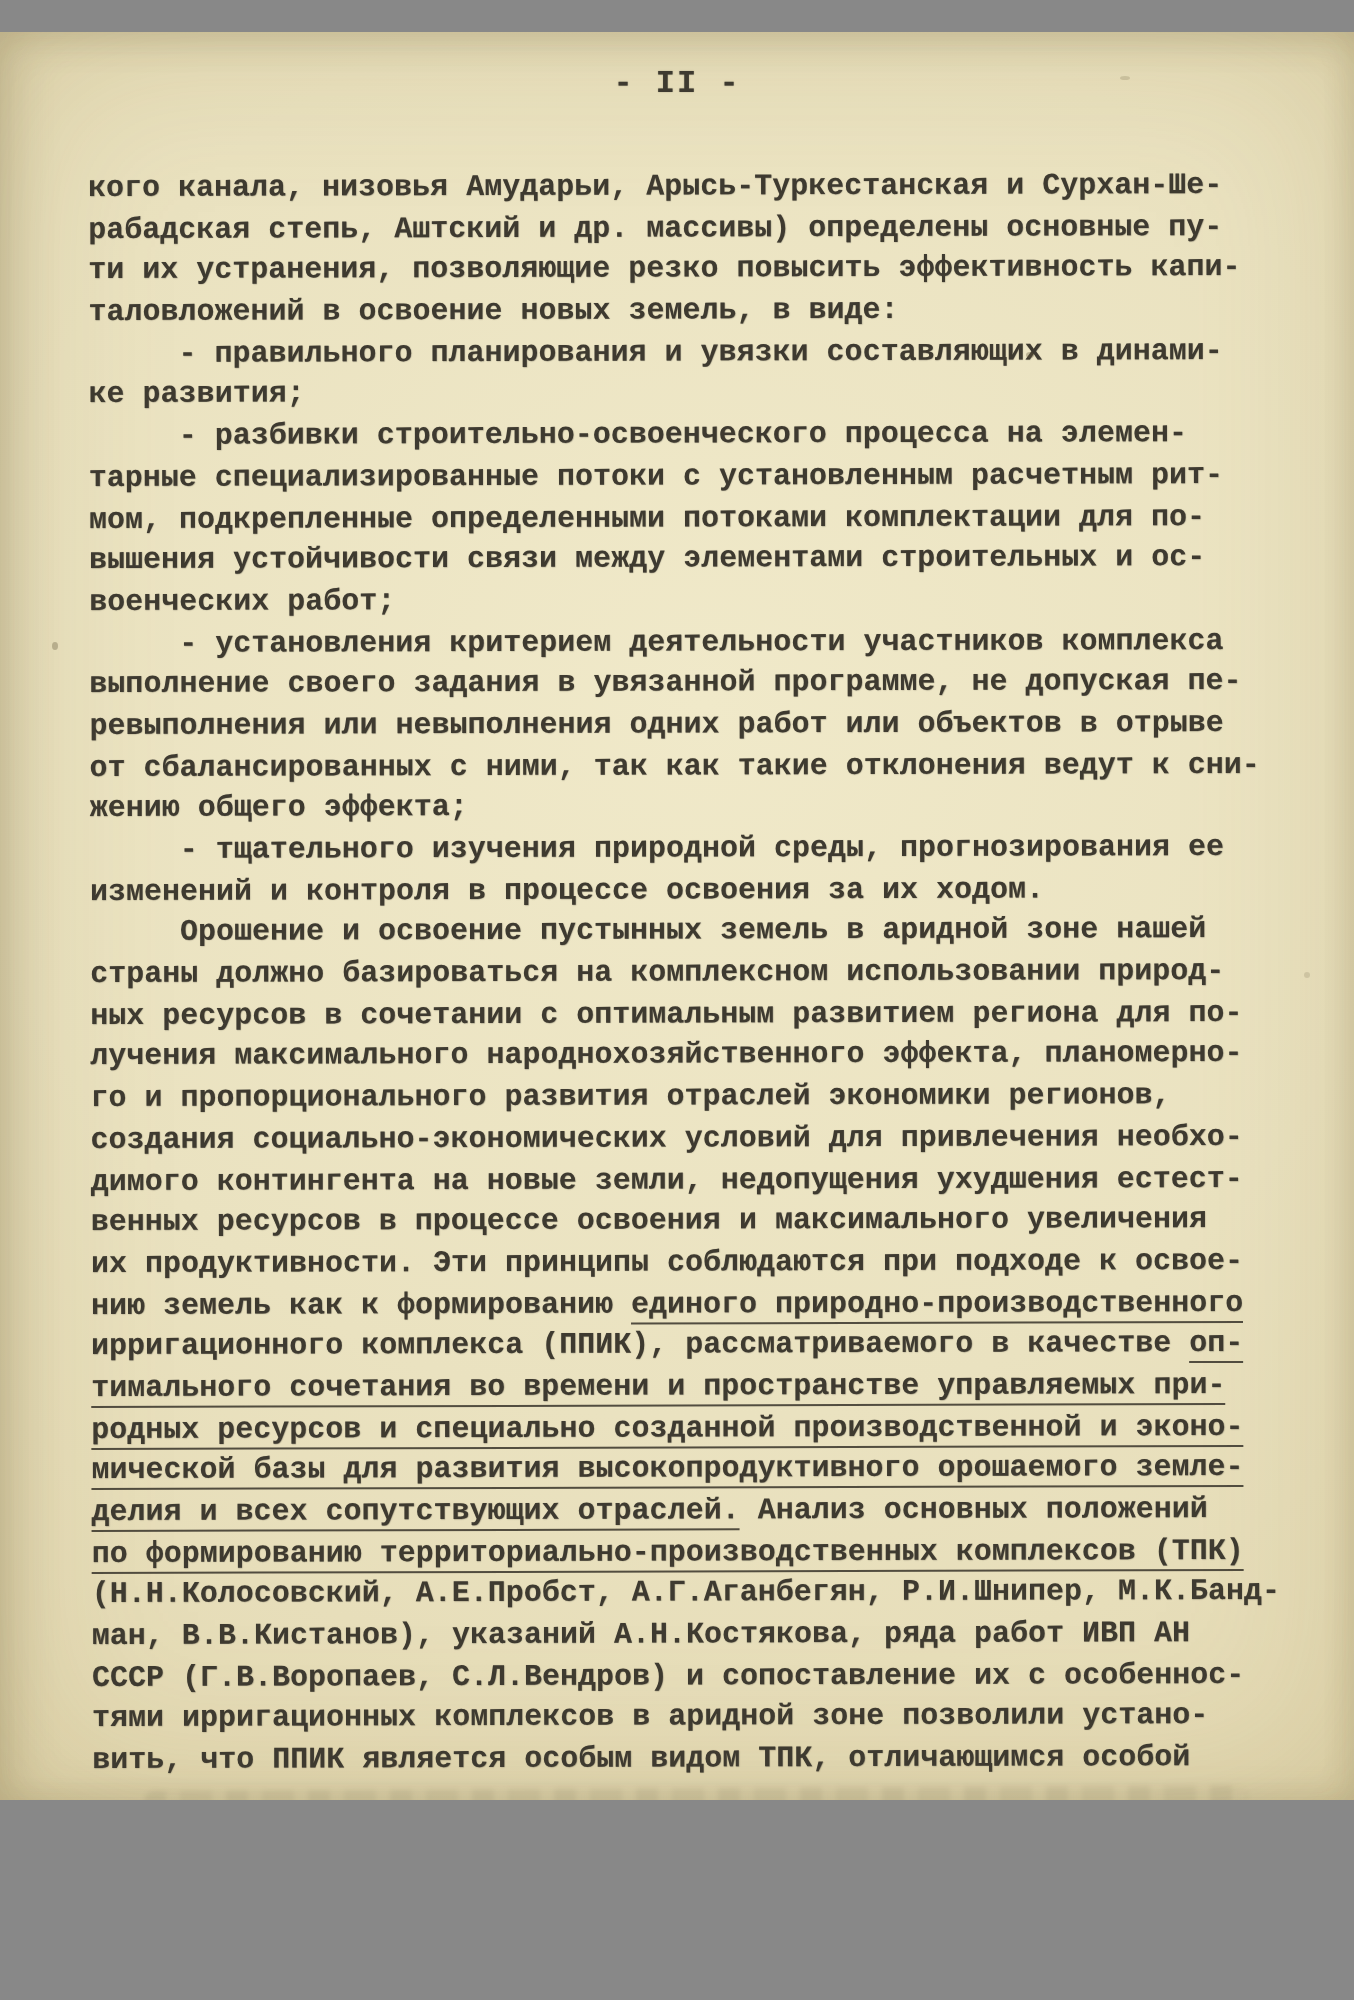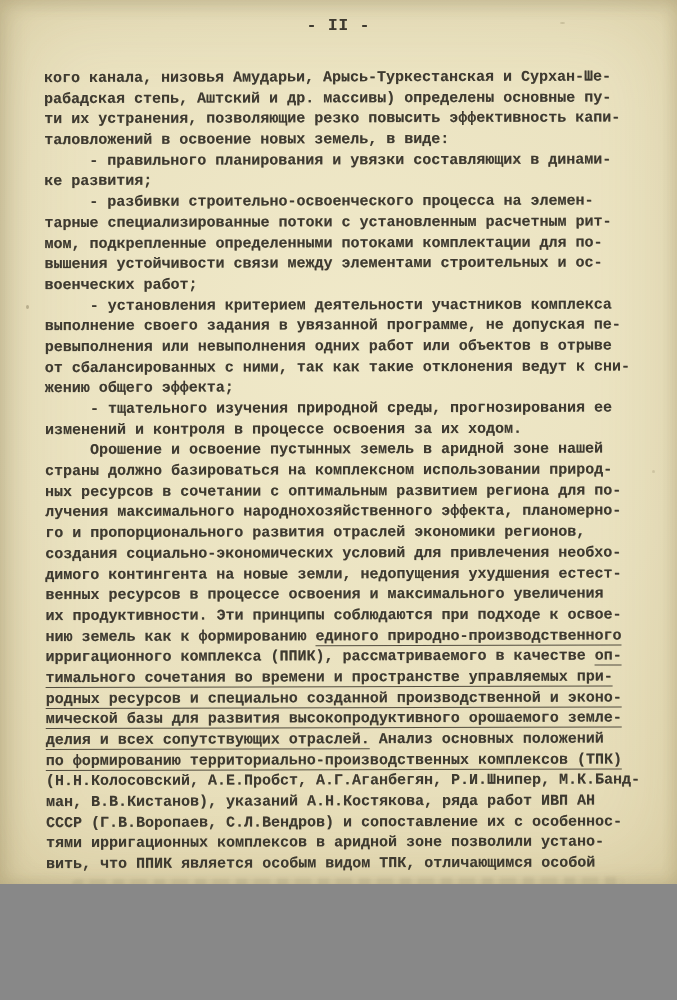--- a/index.html
+++ b/index.html
@@ -11,7 +11,7 @@
     position: relative;
     width: 677px;
     height: 884px;
-    margin: 0 auto;
+    margin: 16px auto;
     overflow: hidden;
     background:
       radial-gradient(ellipse 120% 90% at 52% 38%, #f0e9c9 0%, #eae2c0 45%, #e4dab4 78%, #dbd0a6 100%);

